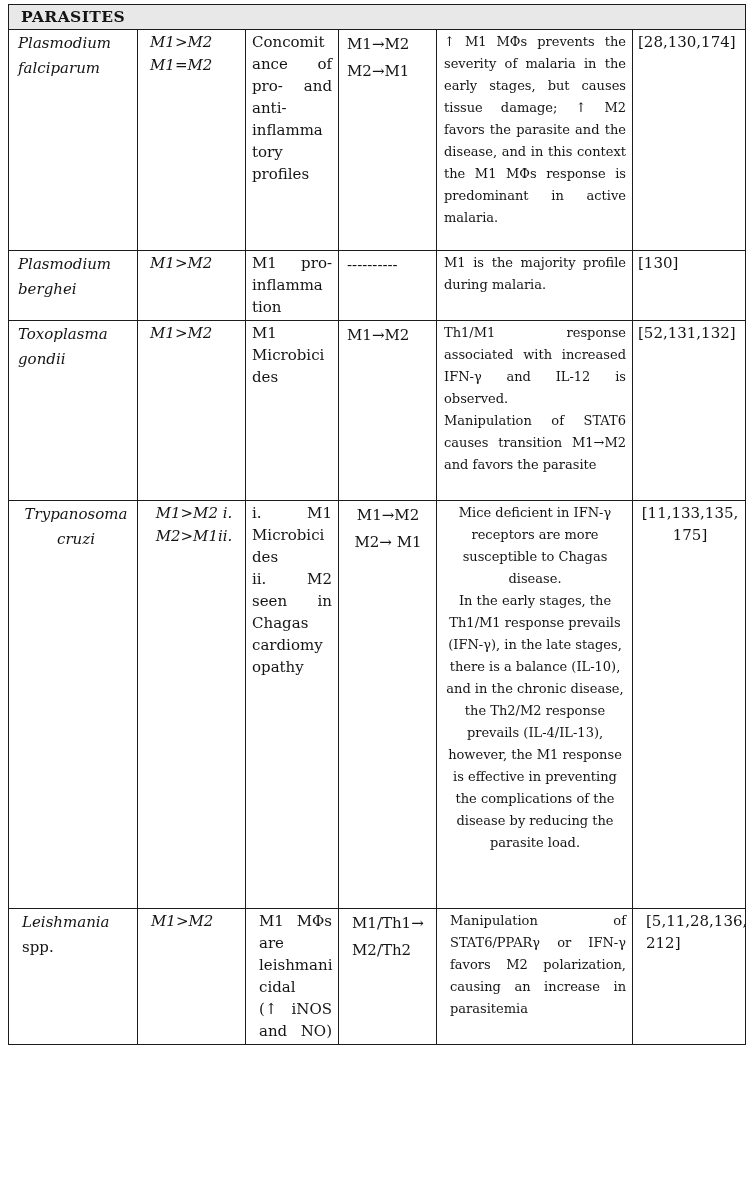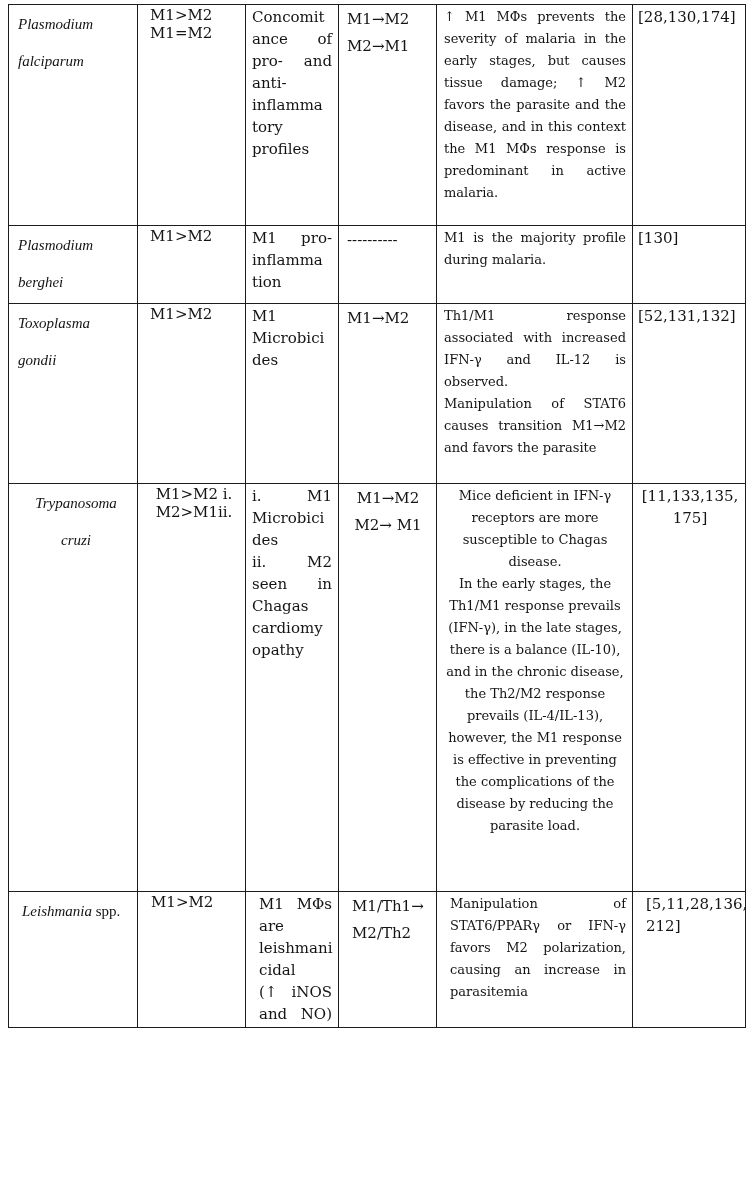--- a/index.html
+++ b/index.html
@@ -83,6 +83,9 @@
   <tbody>
 
 
+    <tr class="section-row">
+      <td colspan="6">PARASITES</td>
+    </tr>
 
     <tr class="r1">
       <td class="c1"><span>Plasmodium

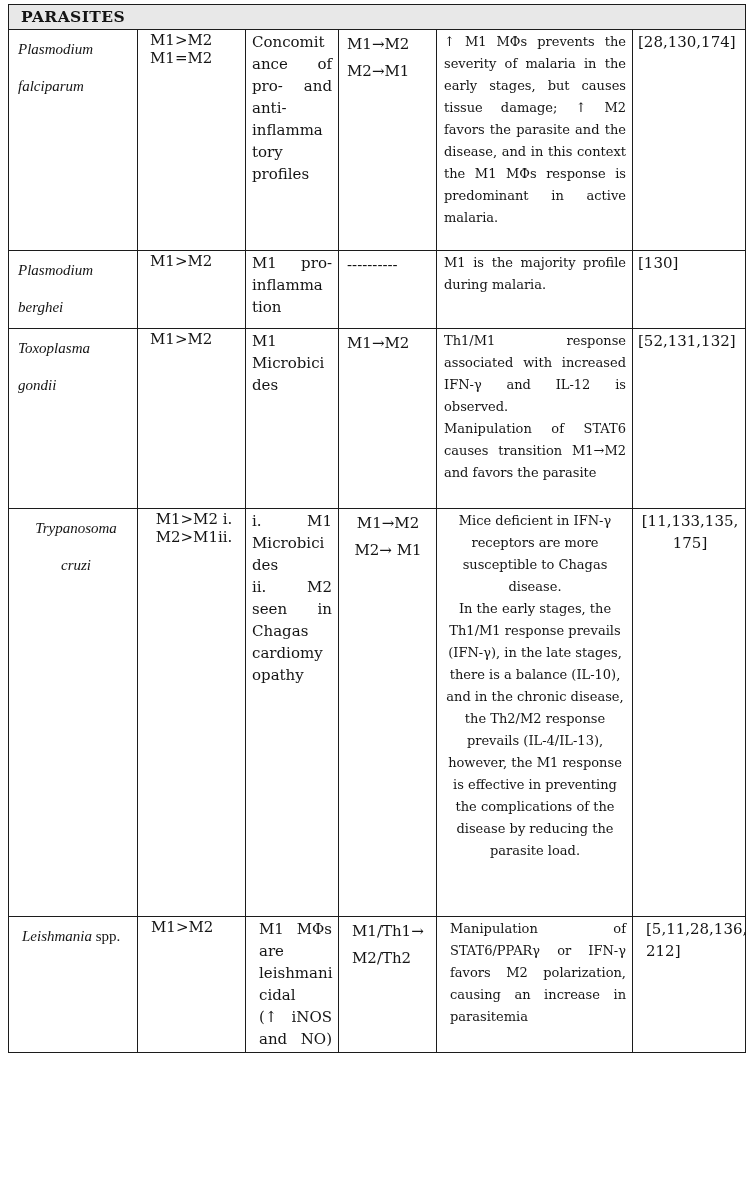--- a/index.html
+++ b/index.html
@@ -30,9 +30,8 @@
   
   td.c1 {
     font-style: italic;
-    line-height: 37px;
+    line-height: 25px;
     padding: 1px 3px 2px 9px;
-    font-family: Liberation Serif, serif;
   }
   td.c1 .org-suffix { font-style: normal; }
   td.c2 { line-height: 18px; padding-left: 12px; }

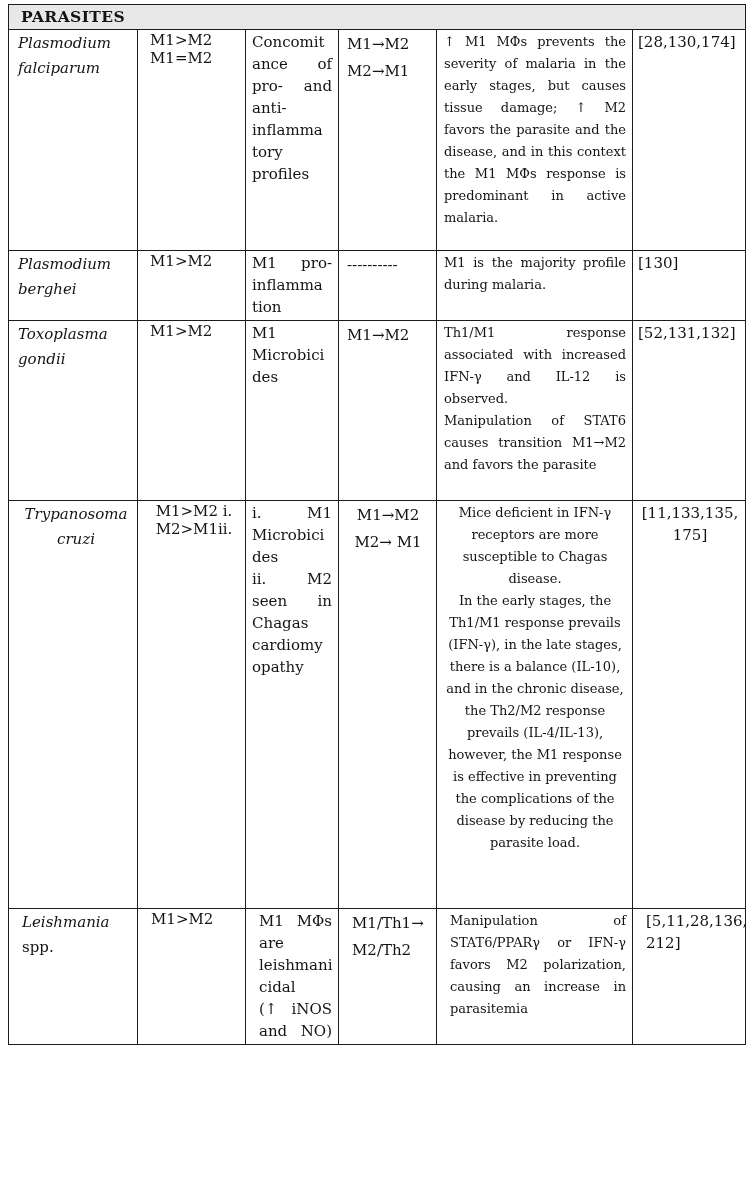--- a/index.html
+++ b/index.html
@@ -34,7 +34,7 @@
     padding: 1px 3px 2px 9px;
   }
   td.c1 .org-suffix { font-style: normal; }
-  td.c2 { line-height: 18px; padding-left: 12px; }
+  td.c2 { line-height: 23px; padding-left: 12px; font-style: italic; }
   td.c3 {
     text-align: justify;
     text-align-last: justify;

